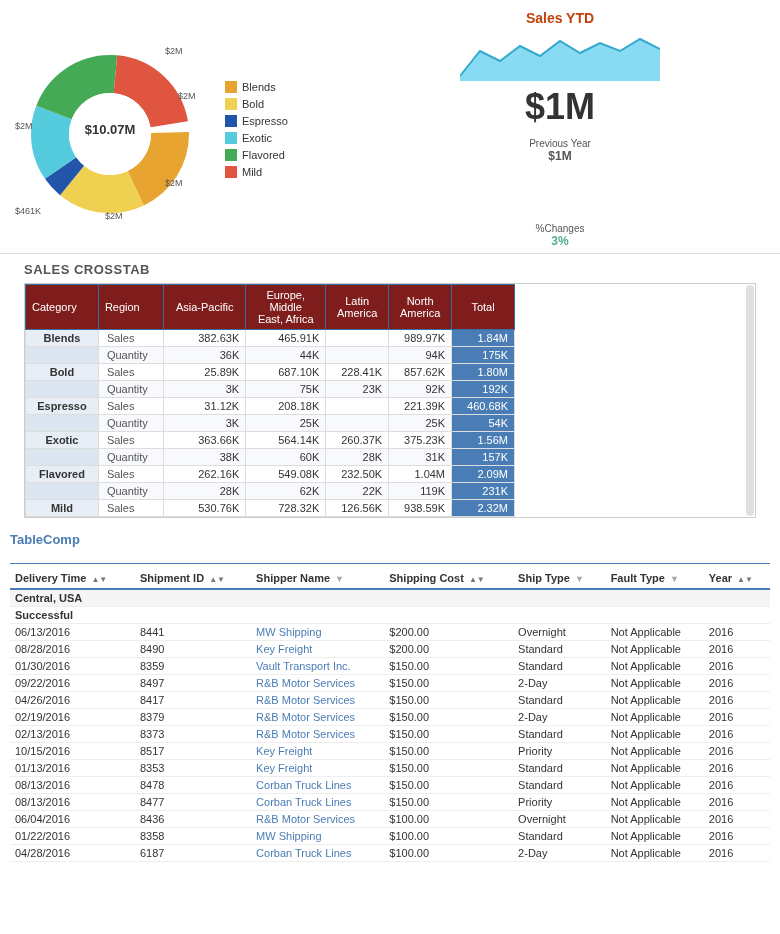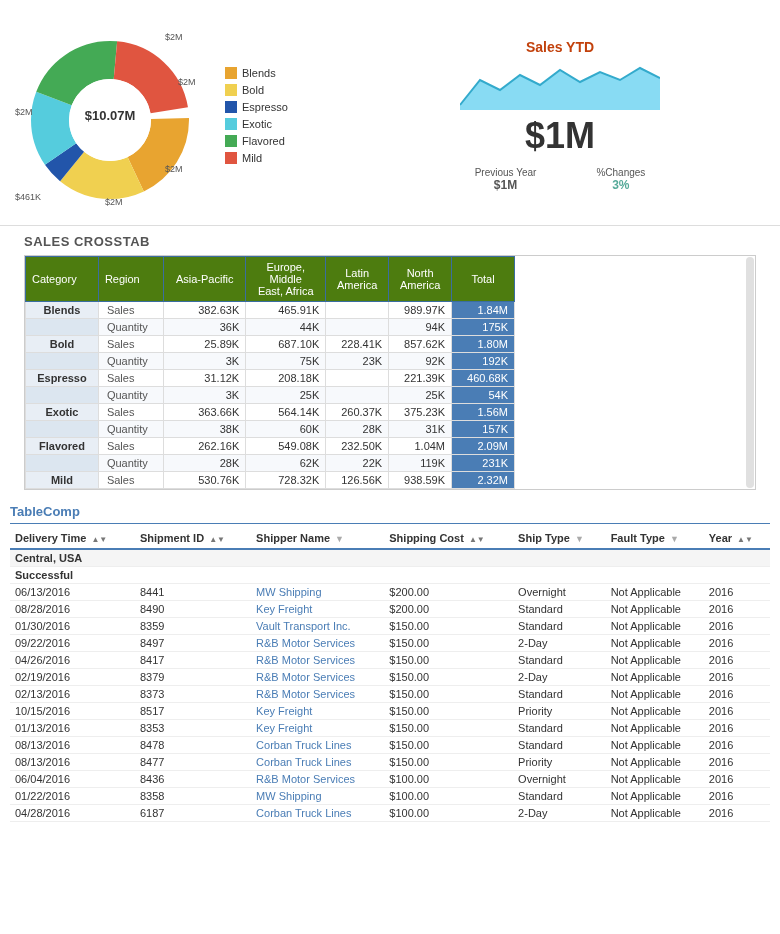--- a/index.html
+++ b/index.html
@@ -96,6 +96,7 @@
     .ytd-footer {
       display: flex;
       gap: 60px;
+      flex-direction: column;
     }
 
     .ytd-stat {

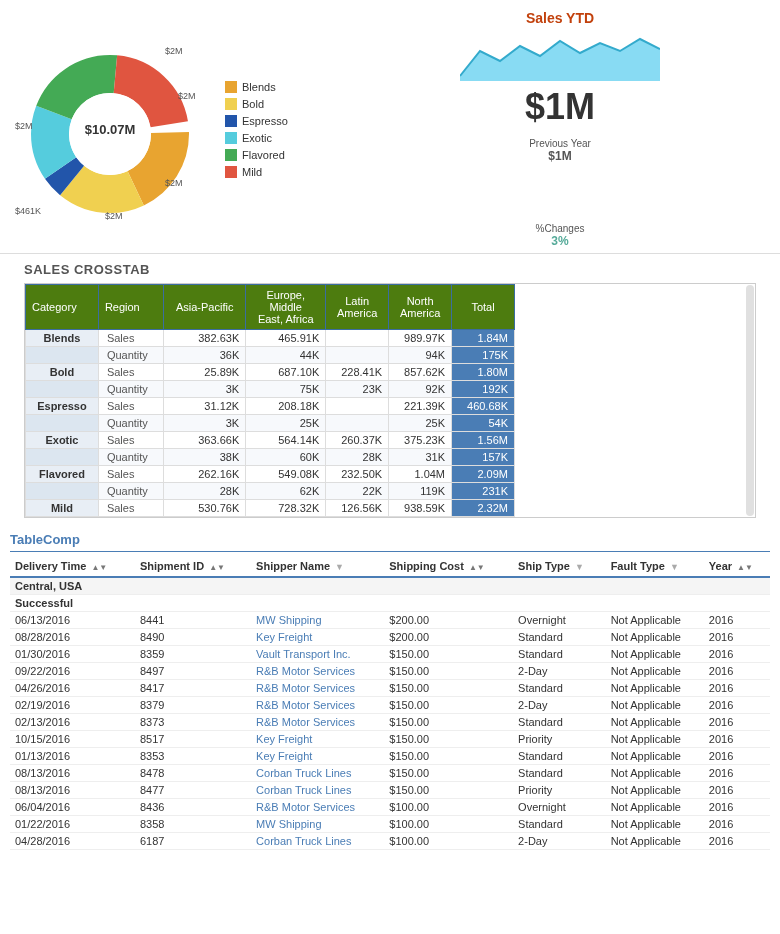--- a/index.html
+++ b/index.html
@@ -144,7 +144,7 @@
     }
 
     .crosstab-table th {
-      background: #4d7c0f;
+      background: #7f1d1d;
       color: #fff;
       padding: 4px 6px;
       text-align: center;

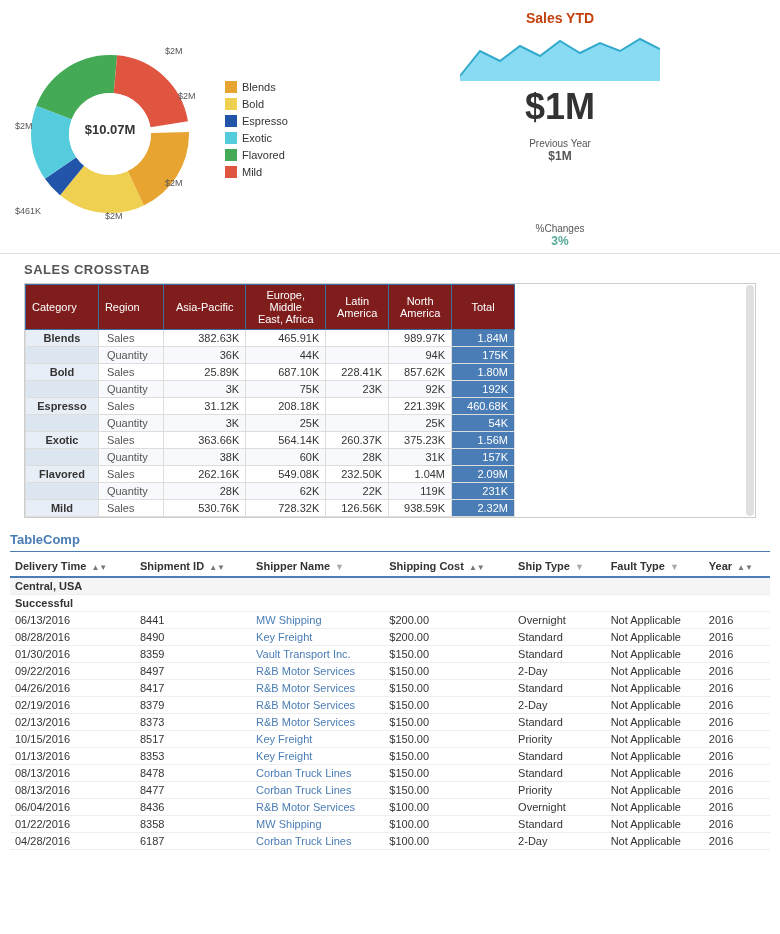--- a/index.html
+++ b/index.html
@@ -190,7 +190,7 @@
       color: #4a7db5;
       border-bottom: 1px solid #4a7db5;
       margin-bottom: 4px;
-      padding-bottom: 4px;
+      padding-bottom: 16px;
     }
 
     .comp-table {

